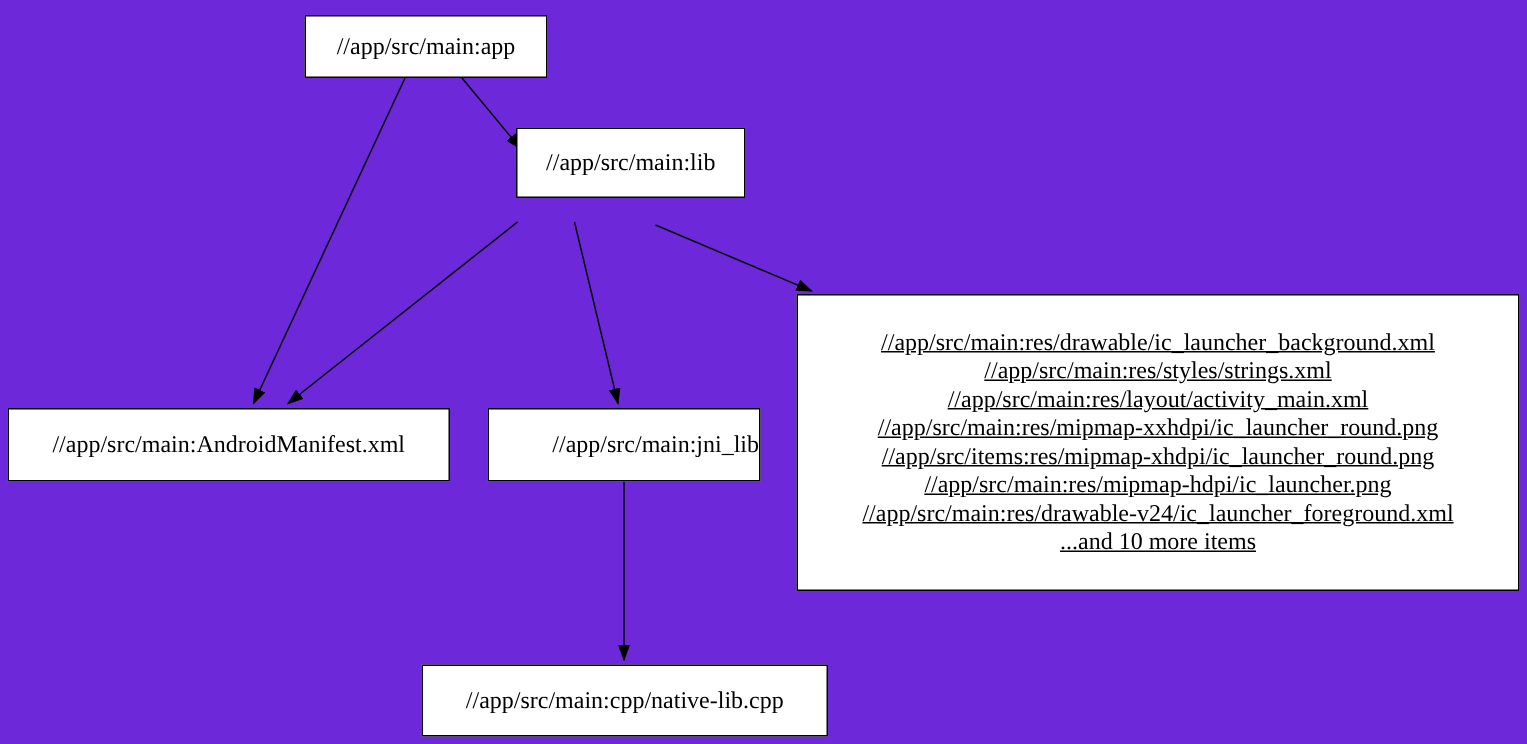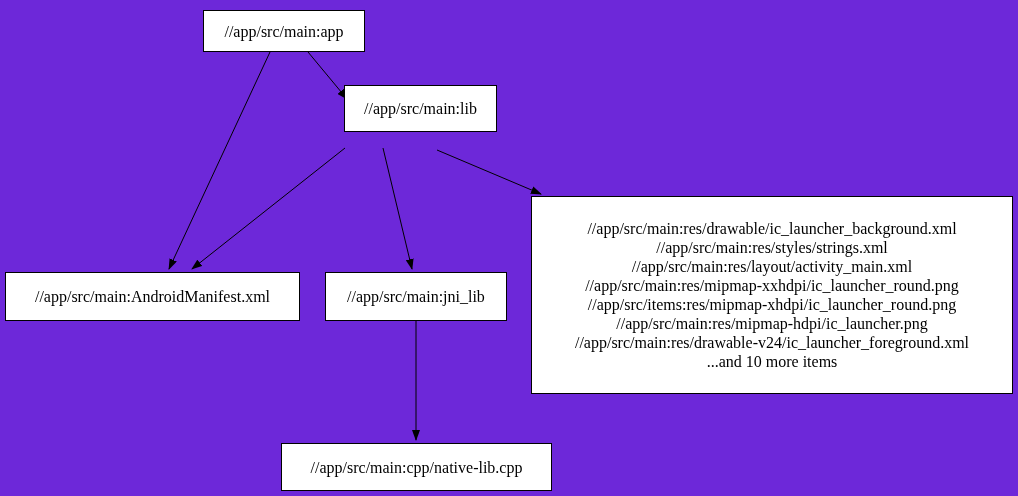--- a/index.html
+++ b/index.html
@@ -42,7 +42,7 @@
   #node-lib        { left: 302px; top: 85px; width: 153px; height: 47px; margin-left: 42px; }
   #node-manifest   { left: 5px;   top: 272px; width: 295px; height: 49px; }
   #node-jni-lib    { left: 325px; top: 272px; width: 182px; height: 49px; }
-  #node-resources  { left: 531px; top: 196px; width: 482px; height: 198px; }
+  #node-resources  { left: 531px; top: 196px; width: 482px; height: 198px; text-decoration: underline; }
   #node-native-lib { left: 281px; top: 443px; width: 271px; height: 48px; }
 </style>
 </head>

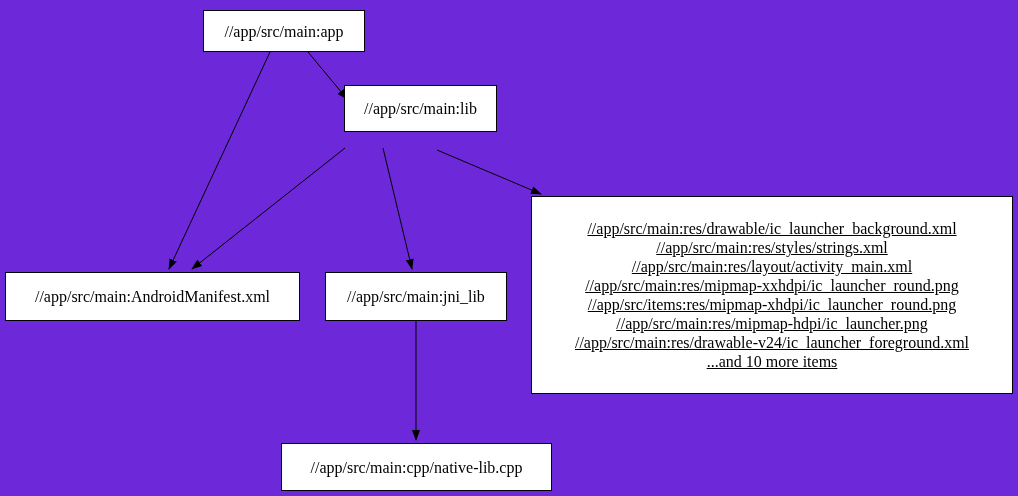--- a/index.html
+++ b/index.html
@@ -41,7 +41,7 @@
   #node-app        { left: 203px; top: 10px;  width: 162px; height: 42px; }
   #node-lib        { left: 302px; top: 85px; width: 153px; height: 47px; margin-left: 42px; }
   #node-manifest   { left: 5px;   top: 272px; width: 295px; height: 49px; }
-  #node-jni-lib    { left: 325px; top: 272px; width: 182px; height: 49px; }
+  #node-jni-lib    { left: 325px; top: 272px; width: 182px; height: 49px; justify-content: flex-end; }
   #node-resources  { left: 531px; top: 196px; width: 482px; height: 198px; text-decoration: underline; }
   #node-native-lib { left: 281px; top: 443px; width: 271px; height: 48px; }
 </style>

